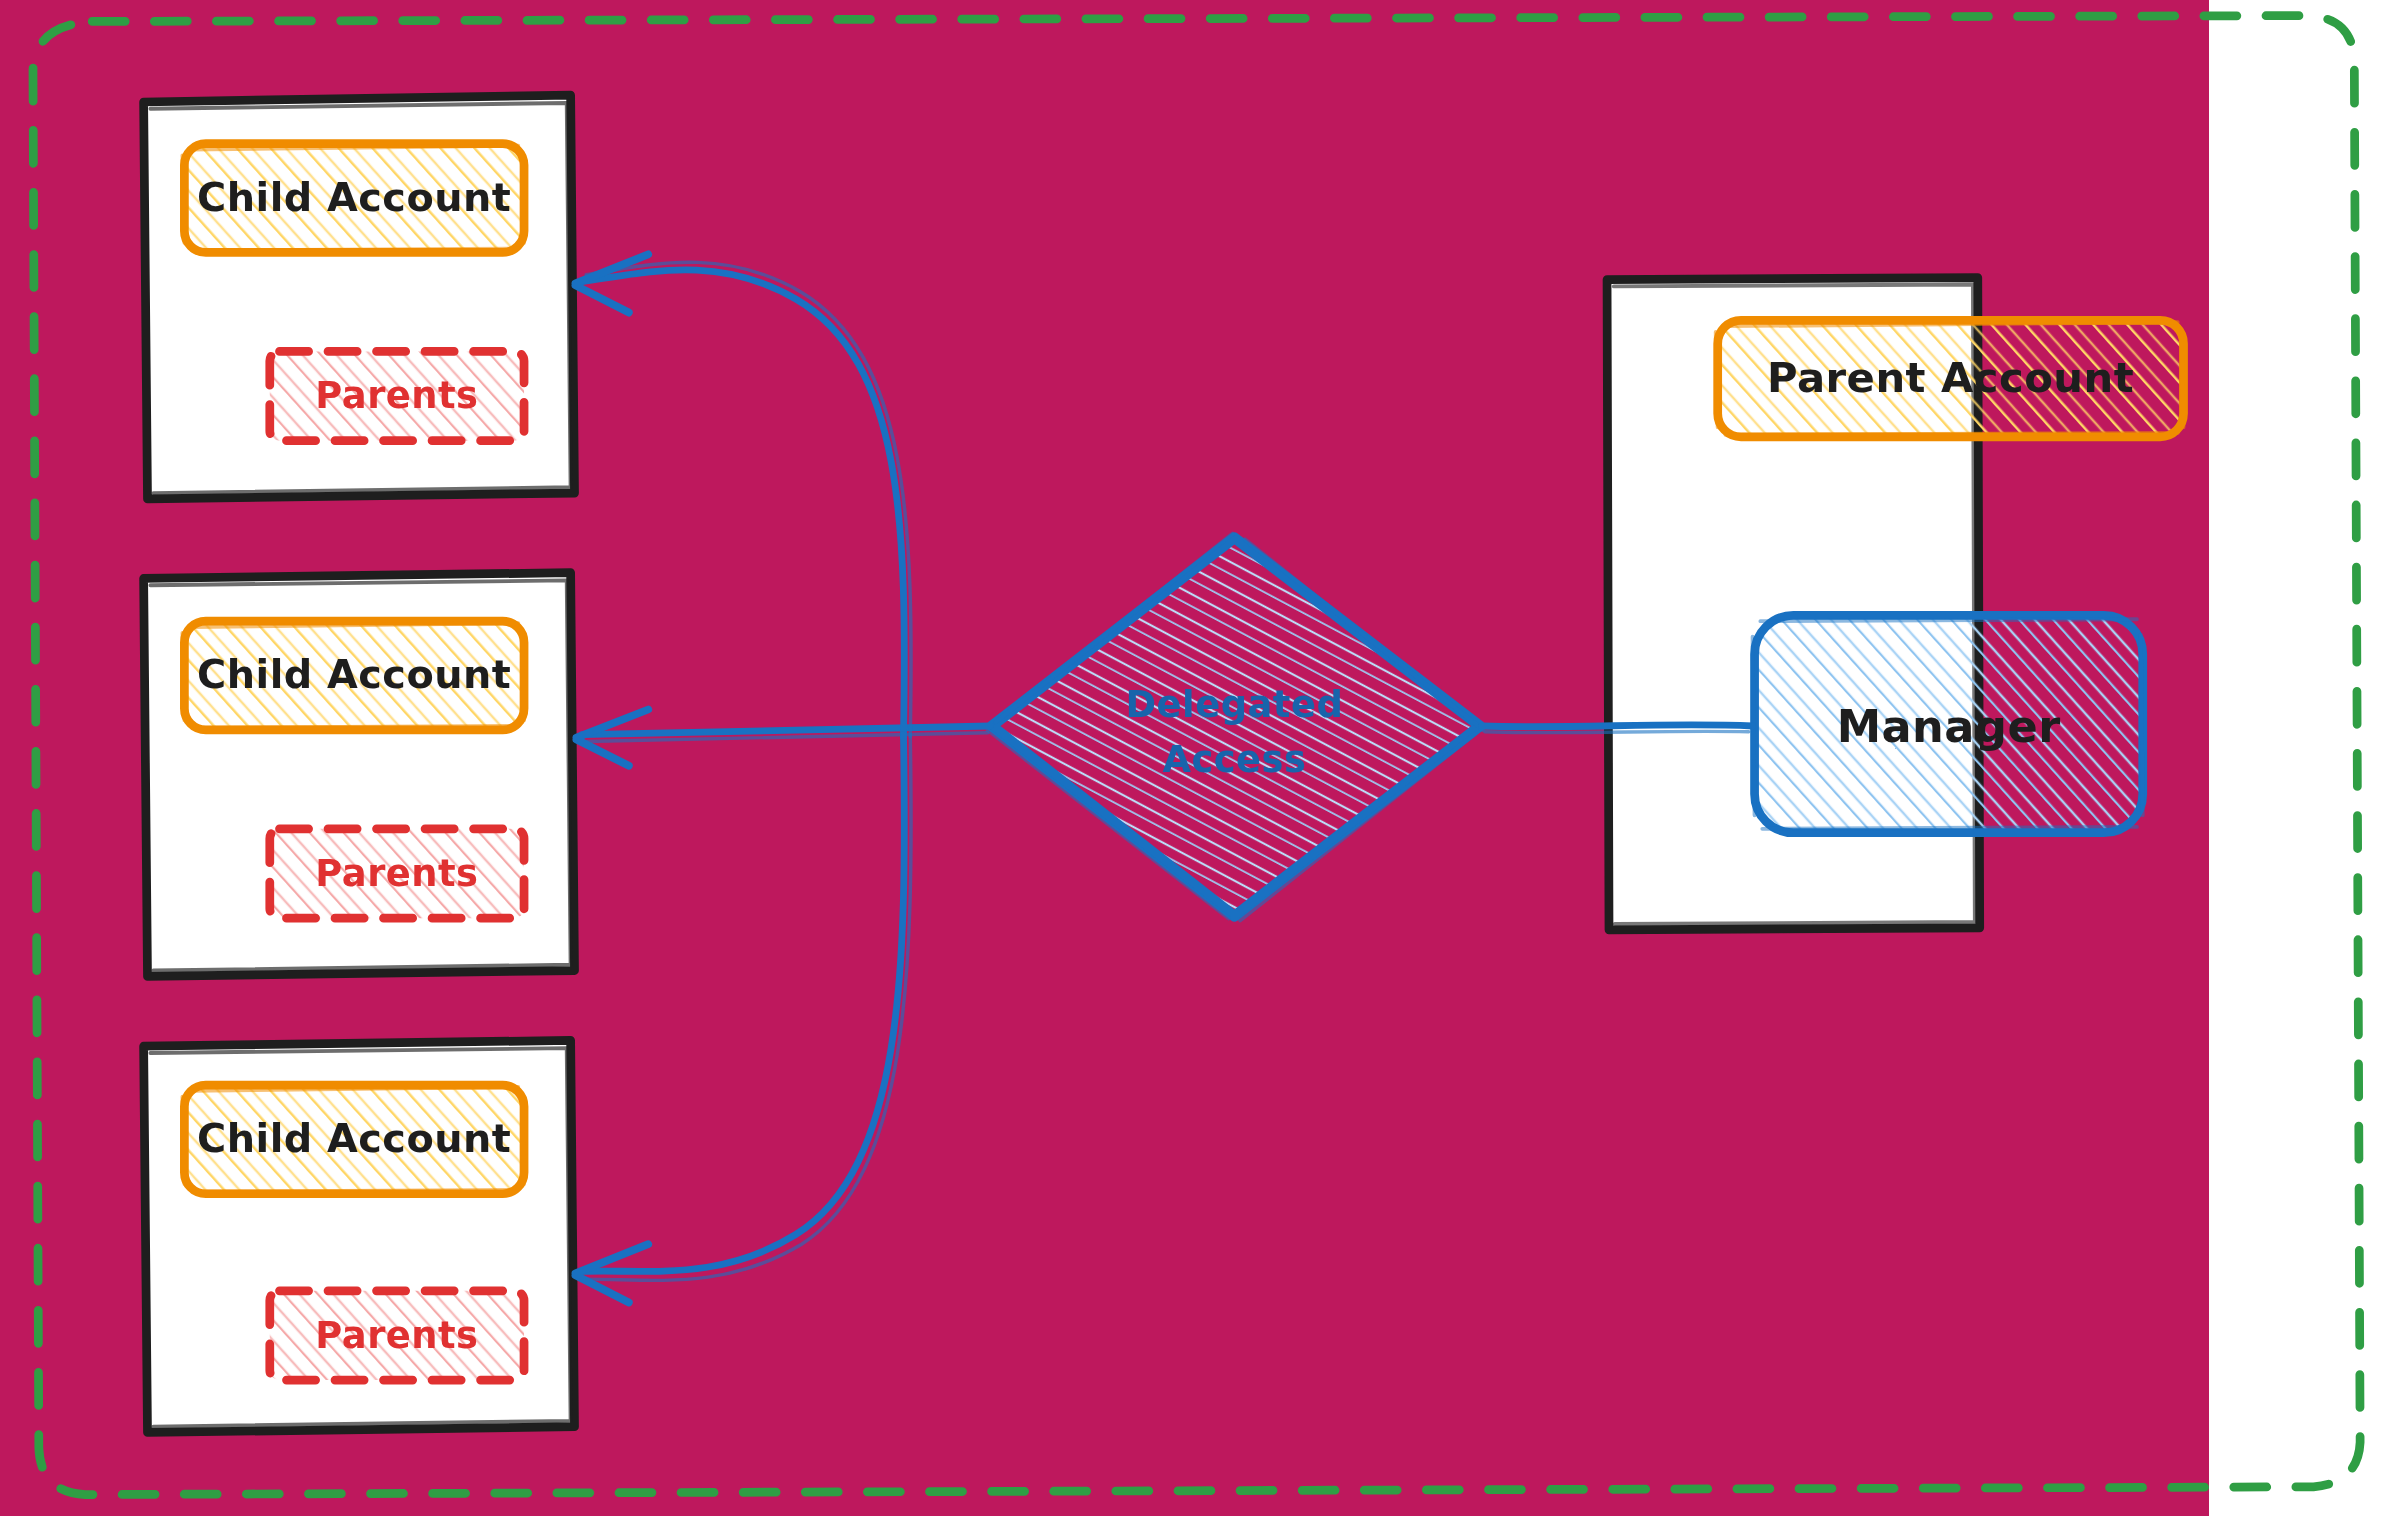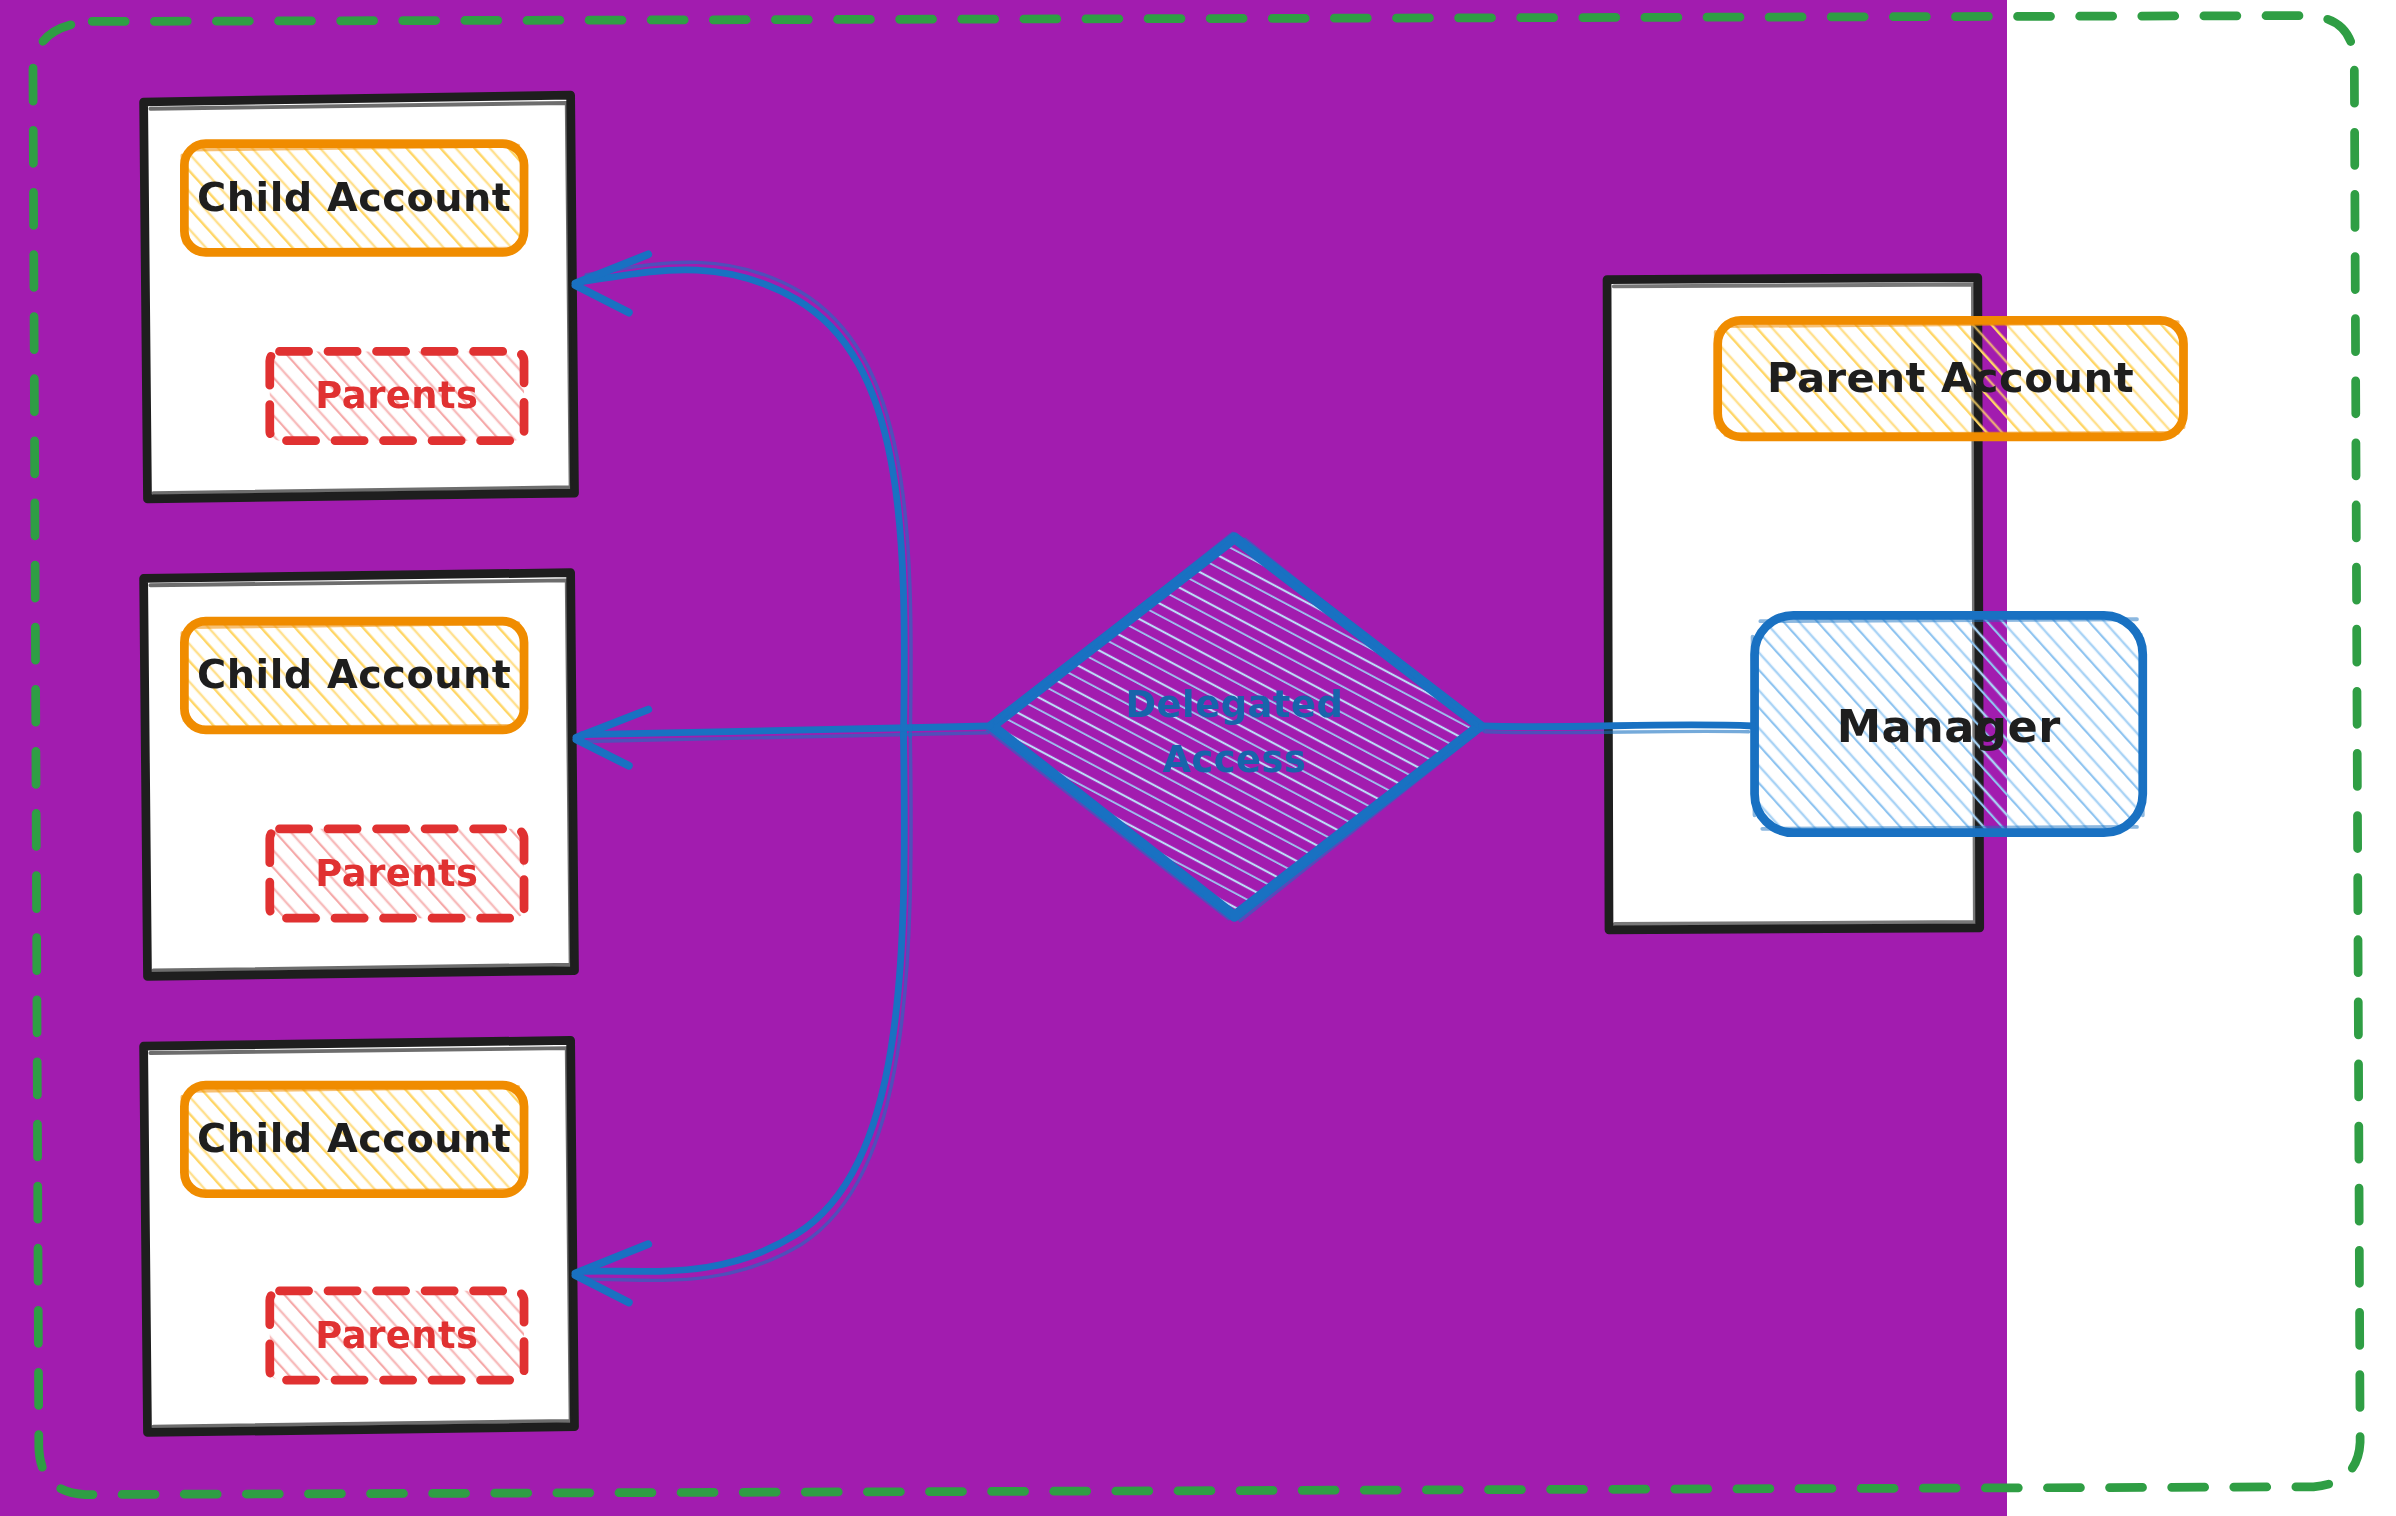--- a/index.html
+++ b/index.html
@@ -15,9 +15,9 @@
   }
   #stage {
     position: relative;
-    width: 2007px;
+    width: 2209px;
     height: 1517px;
-    background: #a21caf;
+    background: #be185d;
   }
   #diagram-svg {
     position: absolute;

